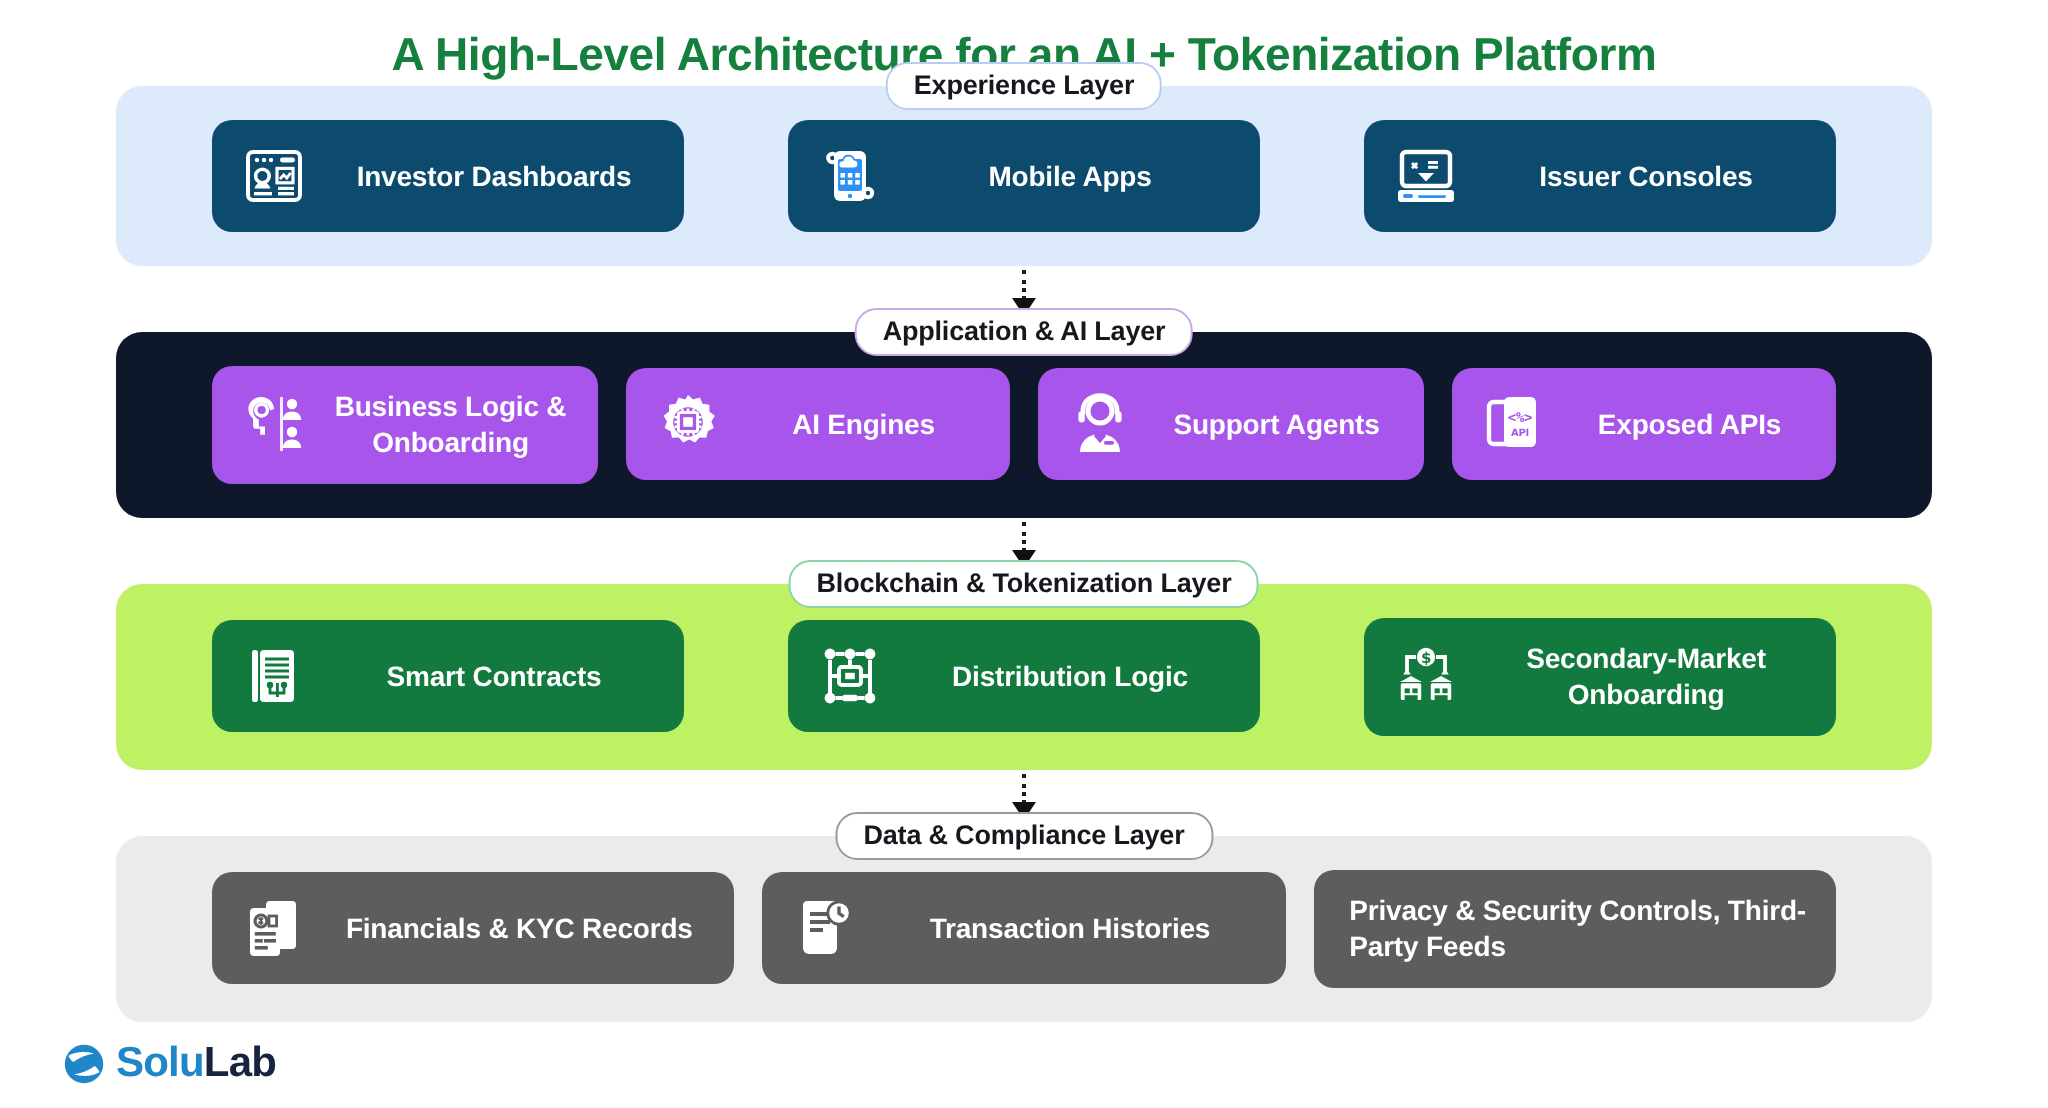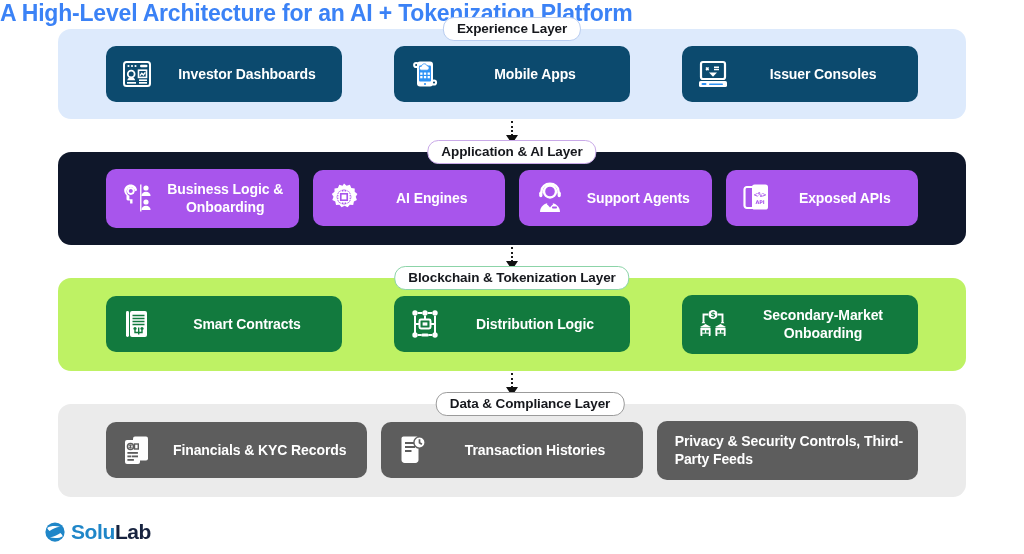--- a/index.html
+++ b/index.html
@@ -17,10 +17,12 @@
 
   
   .title {
+    text-align: center;
     font-size: 23px;
     font-weight: bold;
-    color: #3b82f6;
+    color: #15803d;
     letter-spacing: -0.2px;
+    padding-top: 14px;
     padding-bottom: 2px;
   }
 

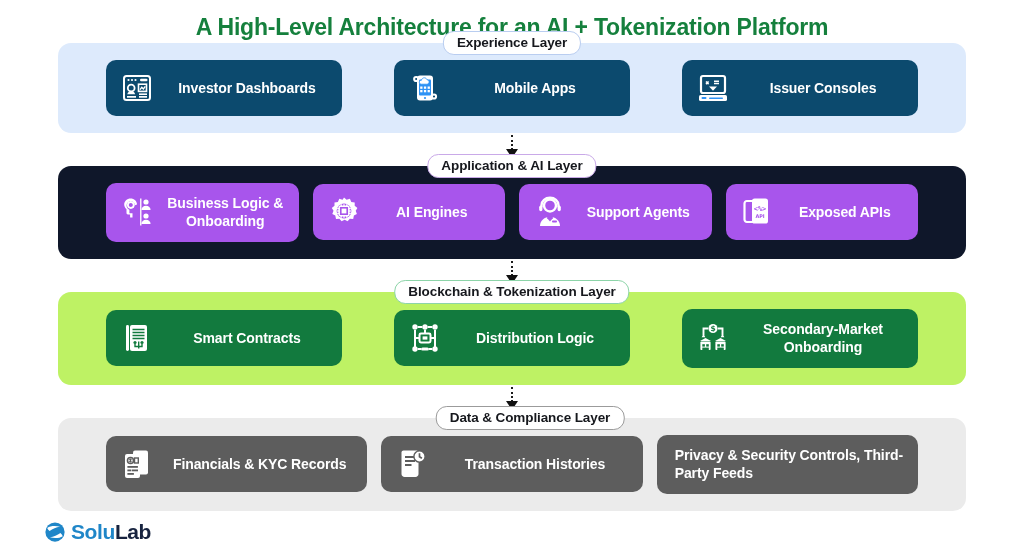--- a/index.html
+++ b/index.html
@@ -57,7 +57,7 @@
   .layer-label.blue   { border-color: #b9cdf0; }
   .layer-label.purple { border-color: #c9a9e8; }
   .layer-label.green  { border-color: #8cd4a8; }
-  .layer-label.gray   { border-color: #9b9b9b; margin-left: 18px; }
+  .layer-label.gray   { border-color: #9b9b9b; }
 
   .band {
     border-radius: 13px;

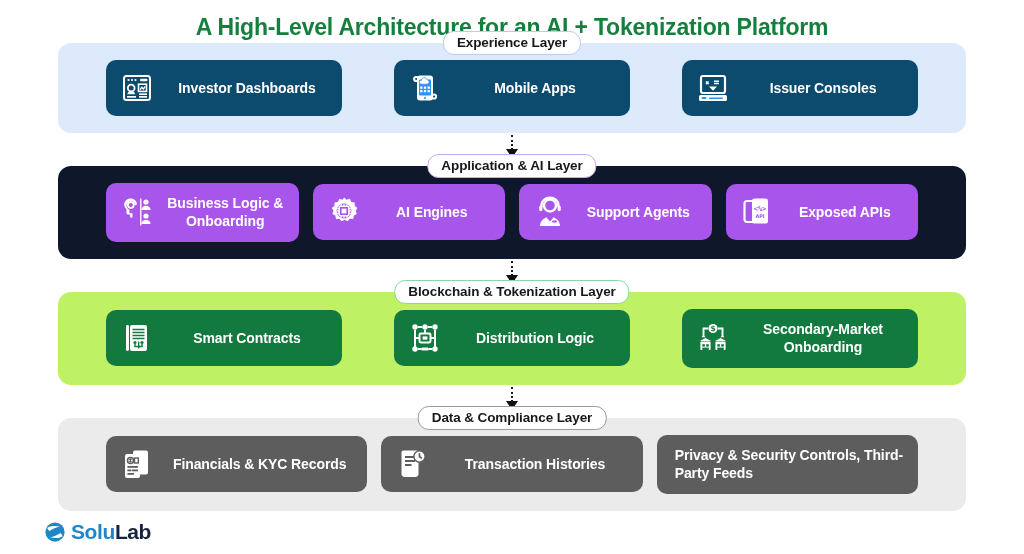--- a/index.html
+++ b/index.html
@@ -154,7 +154,7 @@
   
   .logo {
     position: absolute;
-    left: 44px;
+    left: 31px;
     bottom: 10px;
     display: flex;
     align-items: center;

